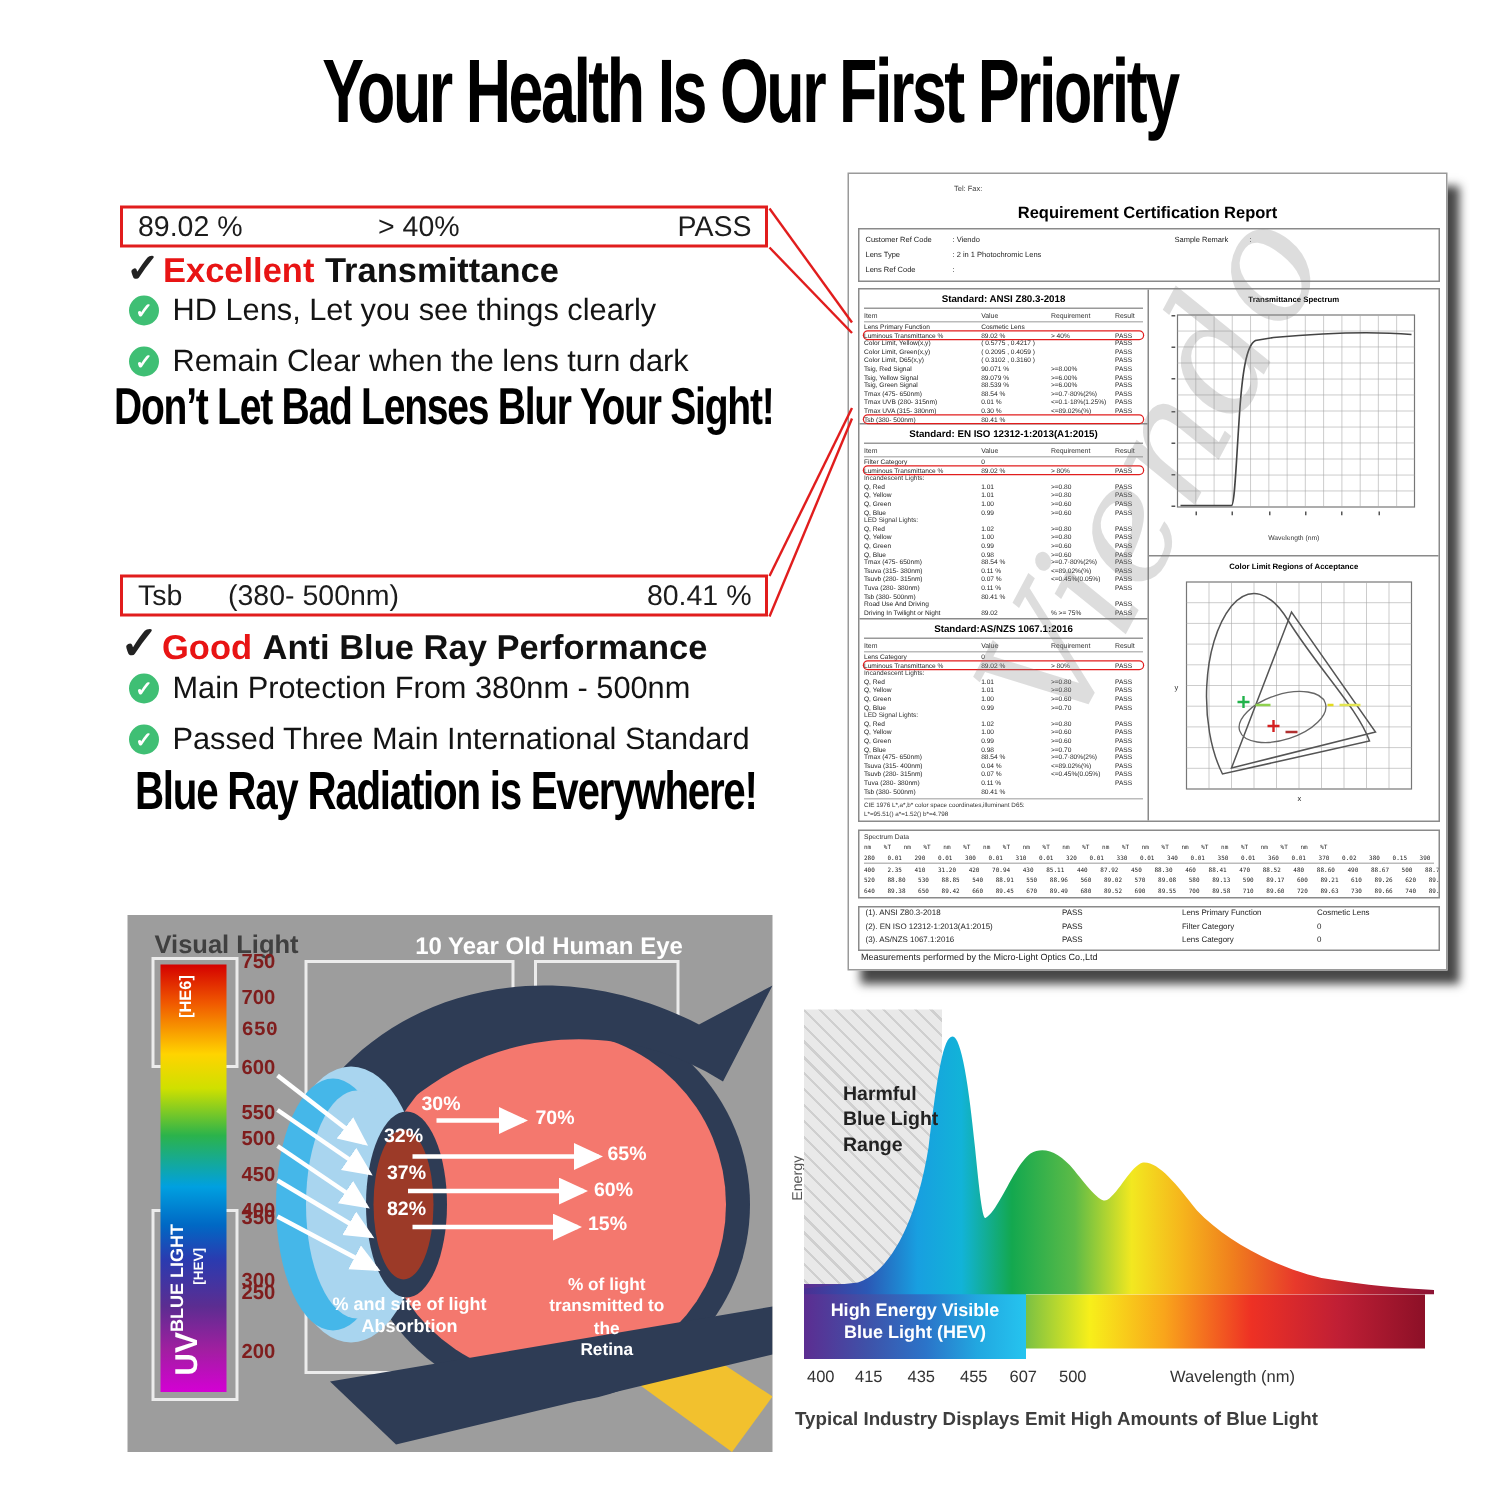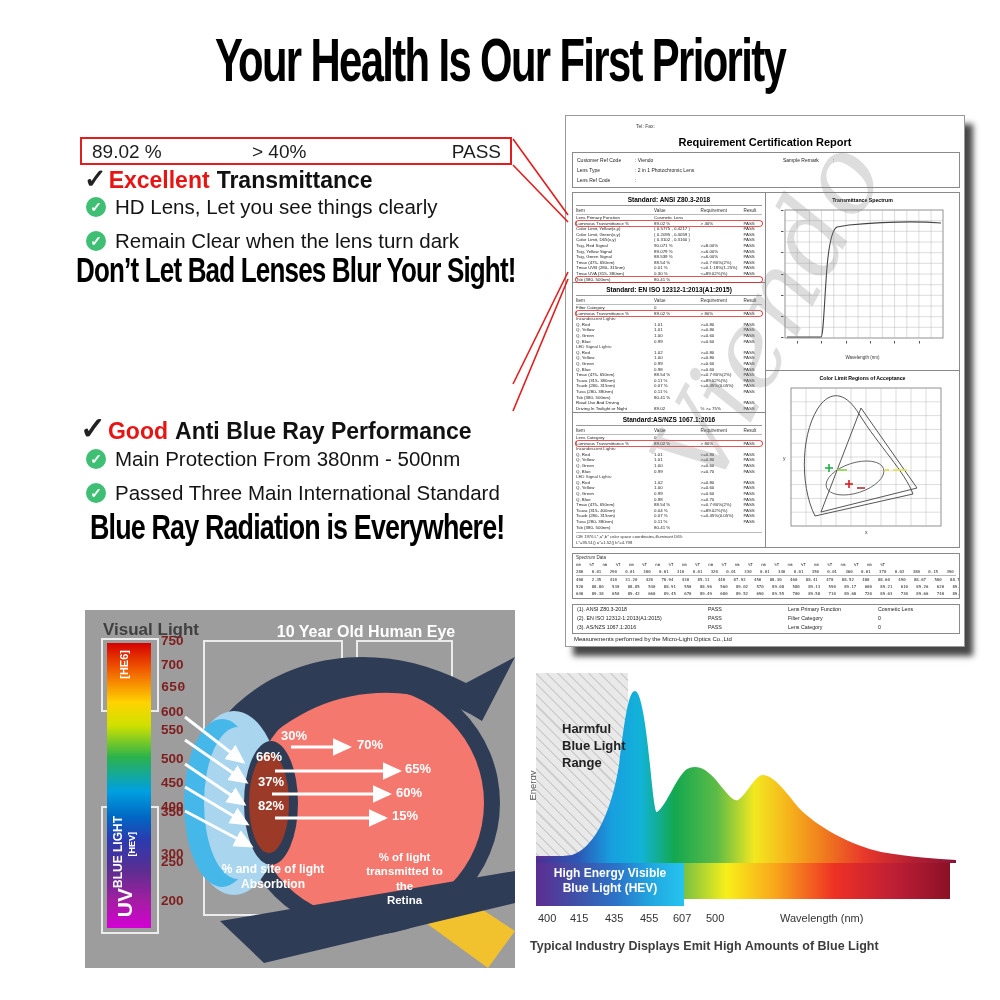--- a/index.html
+++ b/index.html
@@ -191,6 +191,11 @@
   </div>
   <div class="abs slogan" style="left:76px; top:251px; font-size:31px;">Don’t Let Bad Lenses Blur Your Sight!</div>
 
+  <div id="bbox" class="abs redbox">
+    <span class="v1">Tsb</span>
+    <span class="v2">(380- 500nm)</span>
+    <span class="v3">80.41 %</span>
+  </div>
   <div class="abs checkline" style="left:80px; top:410px;">
     <span class="bigcheck" style="font-size:31px;">✓</span>
     <span class="accent">Good</span>

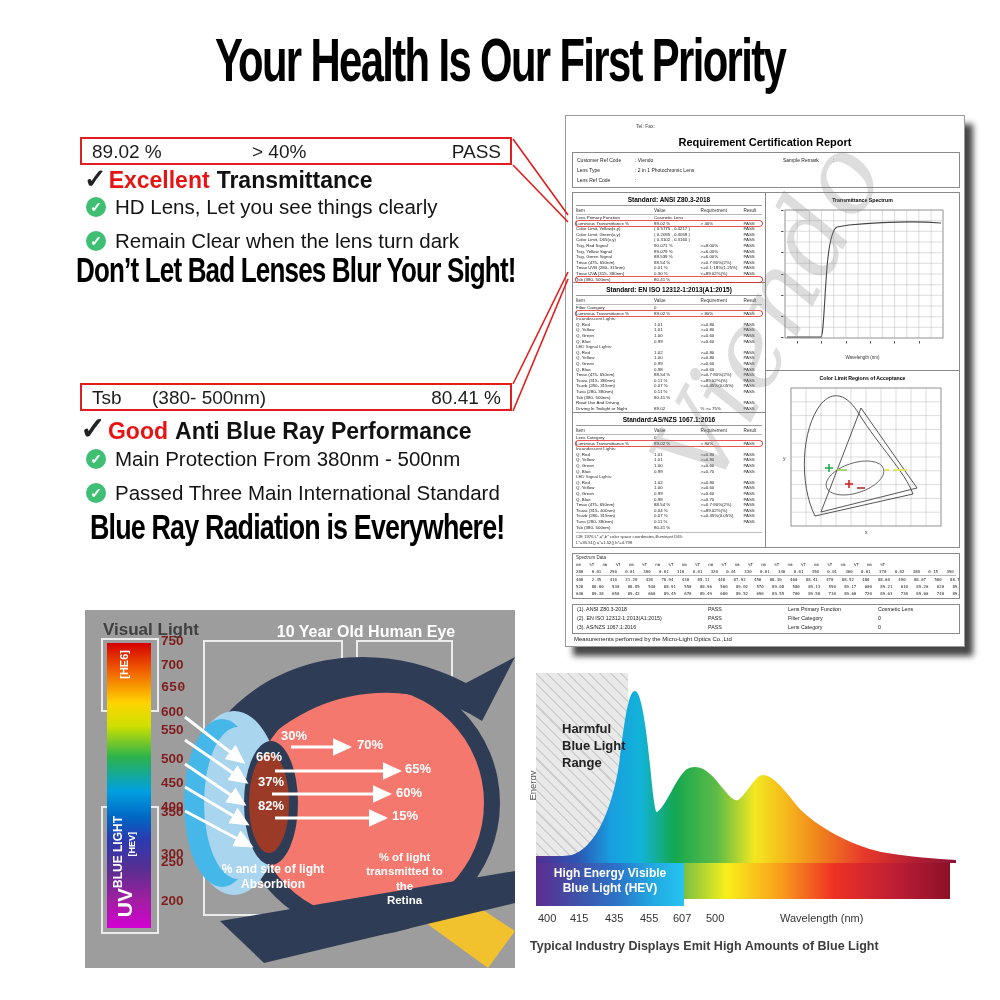--- a/index.html
+++ b/index.html
@@ -118,7 +118,7 @@
   #eye-scale span { position:absolute; left:0; font-size:13.5px; font-weight:bold; color:#7f1d1d; }
   #eye-scale span:nth-of-type(1){top:23px;} #eye-scale span:nth-of-type(2){top:47px;}
   #eye-scale span:nth-of-type(3){top:70px;font-family:Liberation Mono, monospace;} #eye-scale span:nth-of-type(4){top:94px;}
-  #eye-scale span:nth-of-type(5){top:112px;text-align:right;} #eye-scale span:nth-of-type(6){top:141px;}
+  #eye-scale span:nth-of-type(5){top:124px;text-align:right;} #eye-scale span:nth-of-type(6){top:141px;}
   #eye-scale span:nth-of-type(7){top:165px;} #eye-scale span:nth-of-type(8){top:189px;}
   #eye-scale span:nth-of-type(9){top:194px;} #eye-scale span:nth-of-type(10){top:236px;}
   #eye-scale span:nth-of-type(11){top:244px;} #eye-scale span:nth-of-type(12){top:283px;}

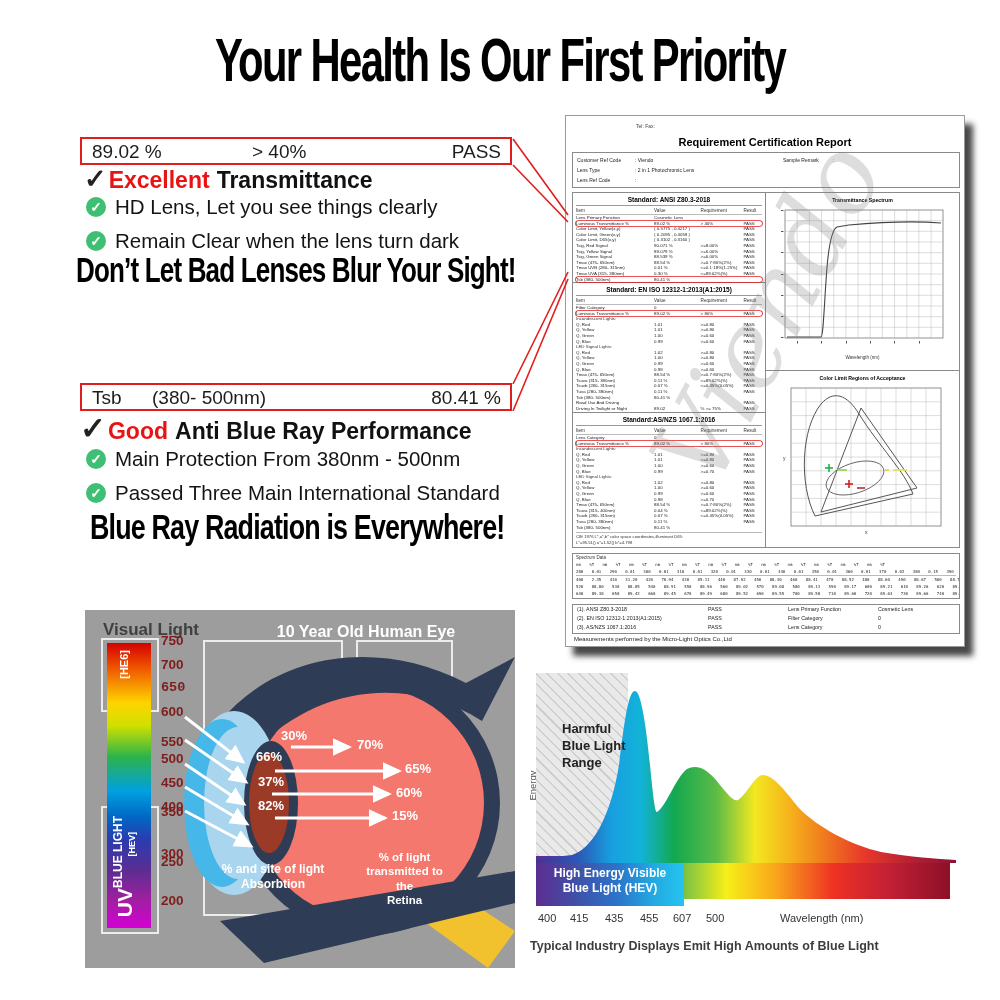--- a/index.html
+++ b/index.html
@@ -818,7 +818,7 @@
     <div id="iris-pcts" class="pcts">
 
     <span>30%</span>
-        <span>66%</span>
+        <span>32%</span>
         <span>37%</span>
         <span>82%</span>
       </div>

